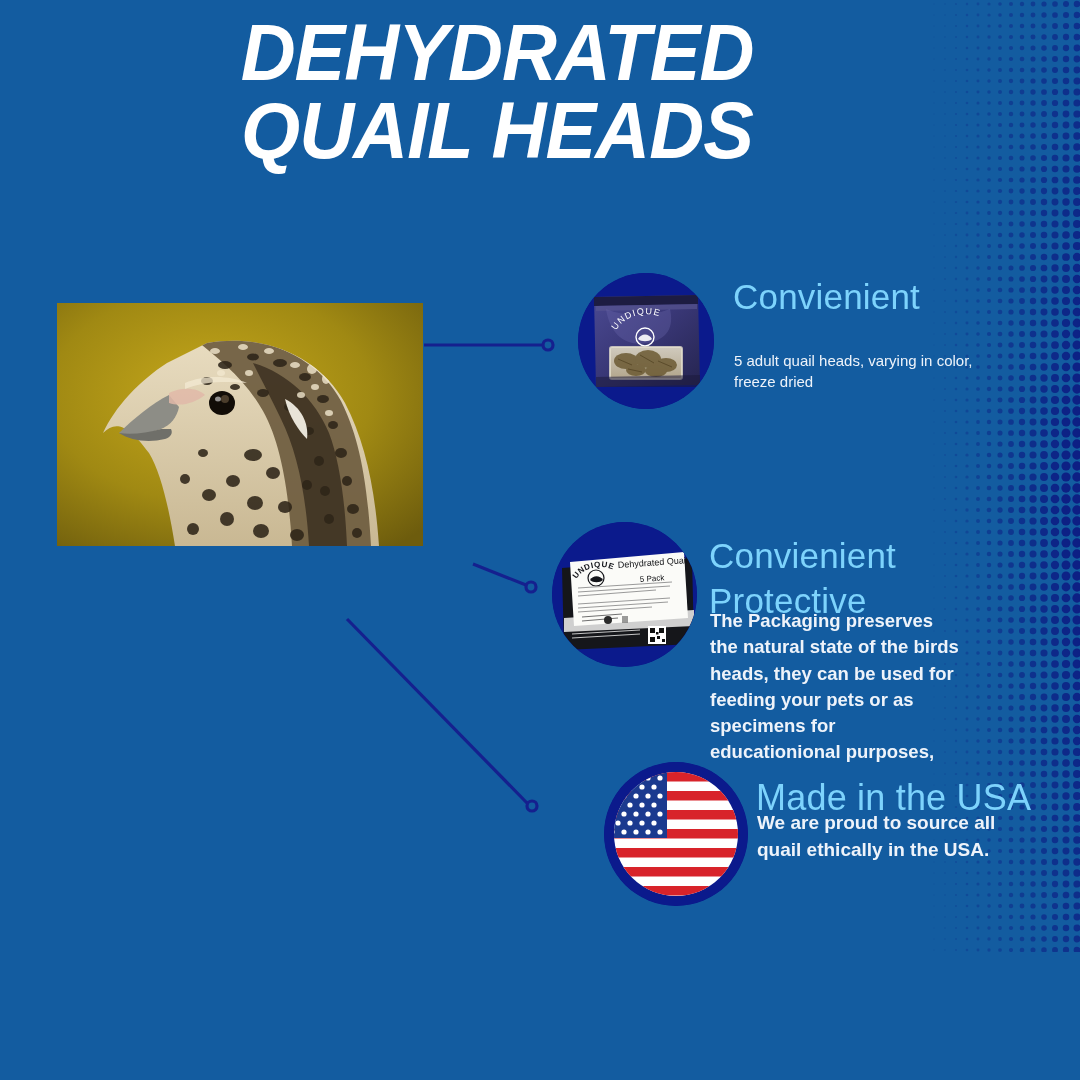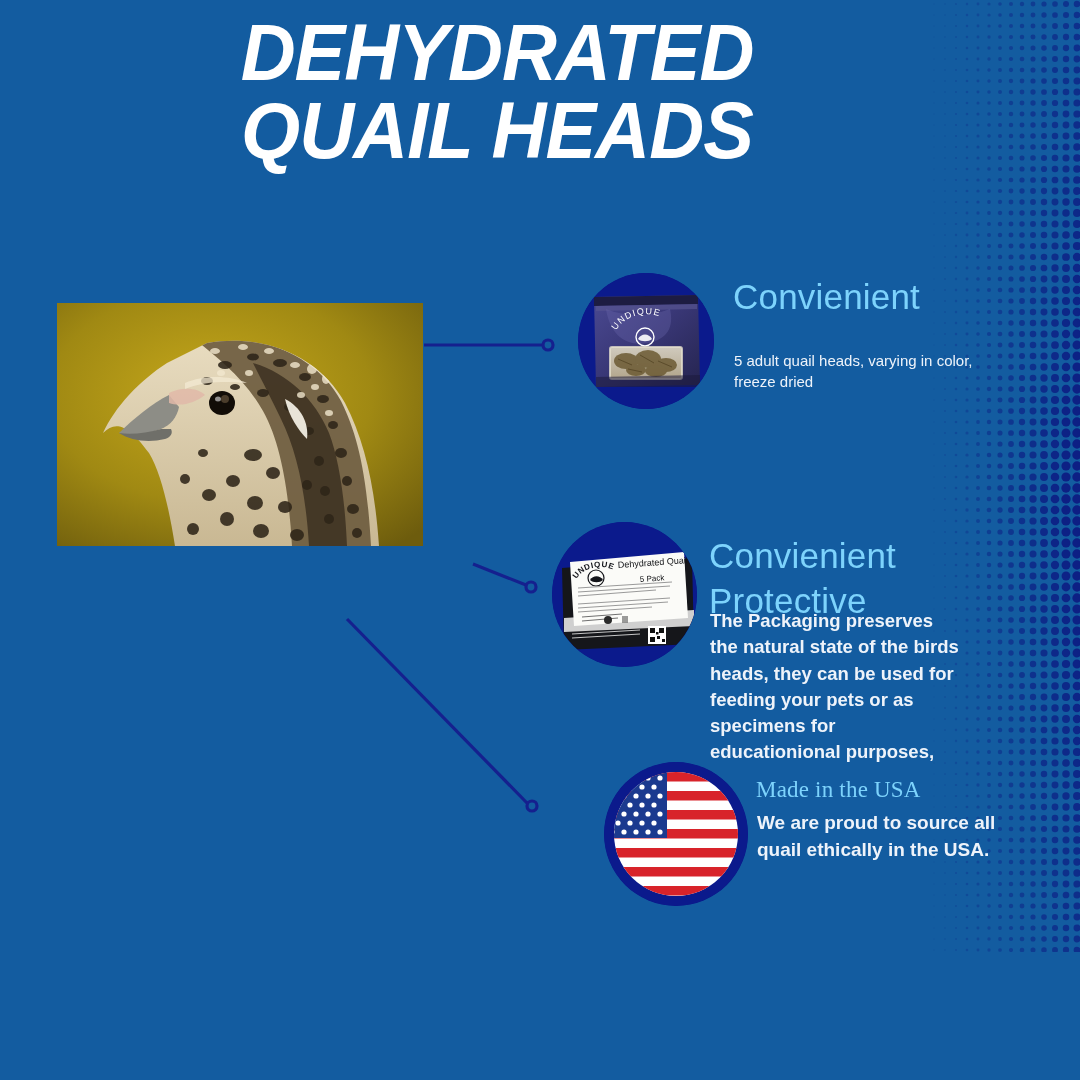--- a/index.html
+++ b/index.html
@@ -81,7 +81,7 @@
 
   
   #feat3 .f-circle{left:604px;top:762px;width:144px;height:144px;}
-  #feat3 .f-head{left:756px;top:762px;width:300px;font-size:23px;white-space:nowrap;font-family:Liberation Serif, serif;}
+  #feat3 .f-head{left:756px;top:762px;width:300px;font-size:36px;white-space:nowrap;}
   #feat3 .f-body{left:757px;top:810px;width:250px;font-size:19px;font-weight:bold;}
 </style>
 </head>

